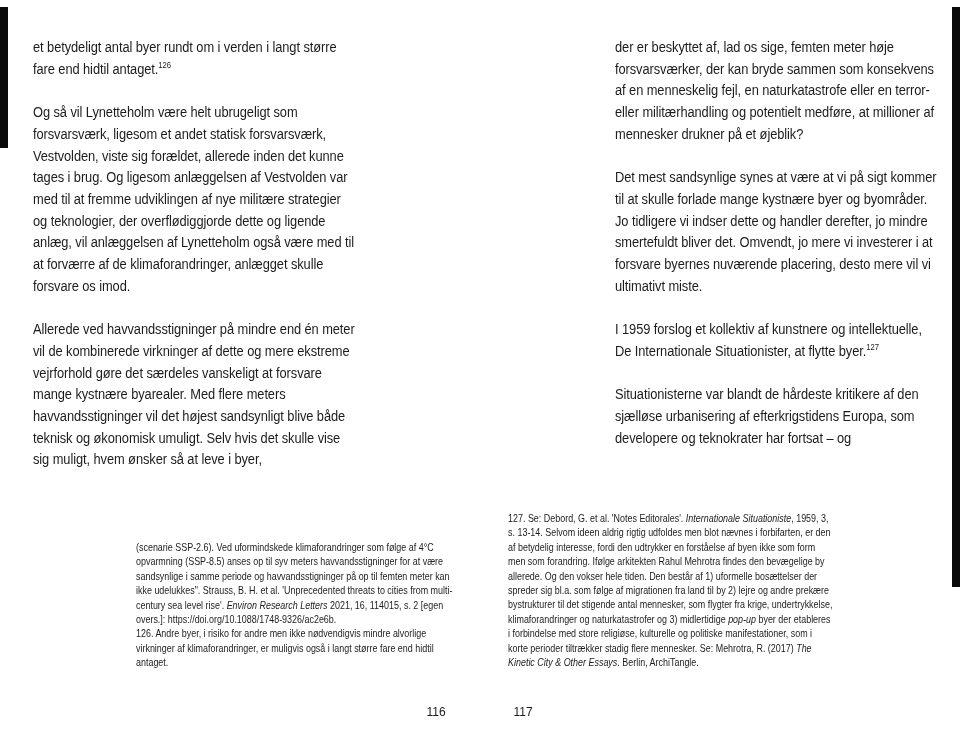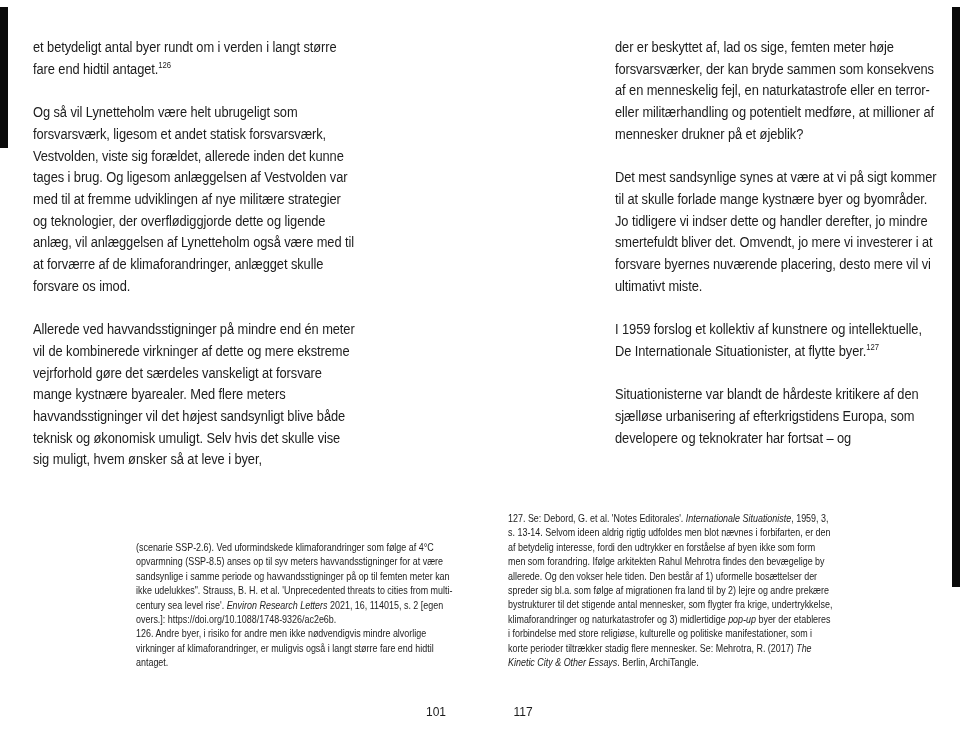--- a/index.html
+++ b/index.html
@@ -78,7 +78,7 @@
         <p><span>(scenarie SSP-2.6). Ved uformindskede klimaforandringer som følge af 4°C opvarmning (SSP-8.5) anses op til syv meters havvandsstigninger for at være sandsynlige i samme periode og havvandsstigninger på op til femten meter kan ikke udelukkes". Strauss, B. H. et al. 'Unprecedented threats to cities from multi-century sea level rise'. </span><span class="i">Environ Research Letters</span><span> 2021, 16, 114015, s. 2 [egen overs.]: https://doi.org/10.1088/1748-9326/ac2e6b.</span></p>
         <p><span>126. Andre byer, i risiko for andre men ikke nødvendigvis mindre alvorlige virkninger af klimaforandringer, er muligvis også i langt større fare end hidtil antaget.</span></p>
       </div>
-    <div class="page-number pn-left">101</div>
+    <div class="page-number pn-left">116</div>
   </section>
 
   <section>

